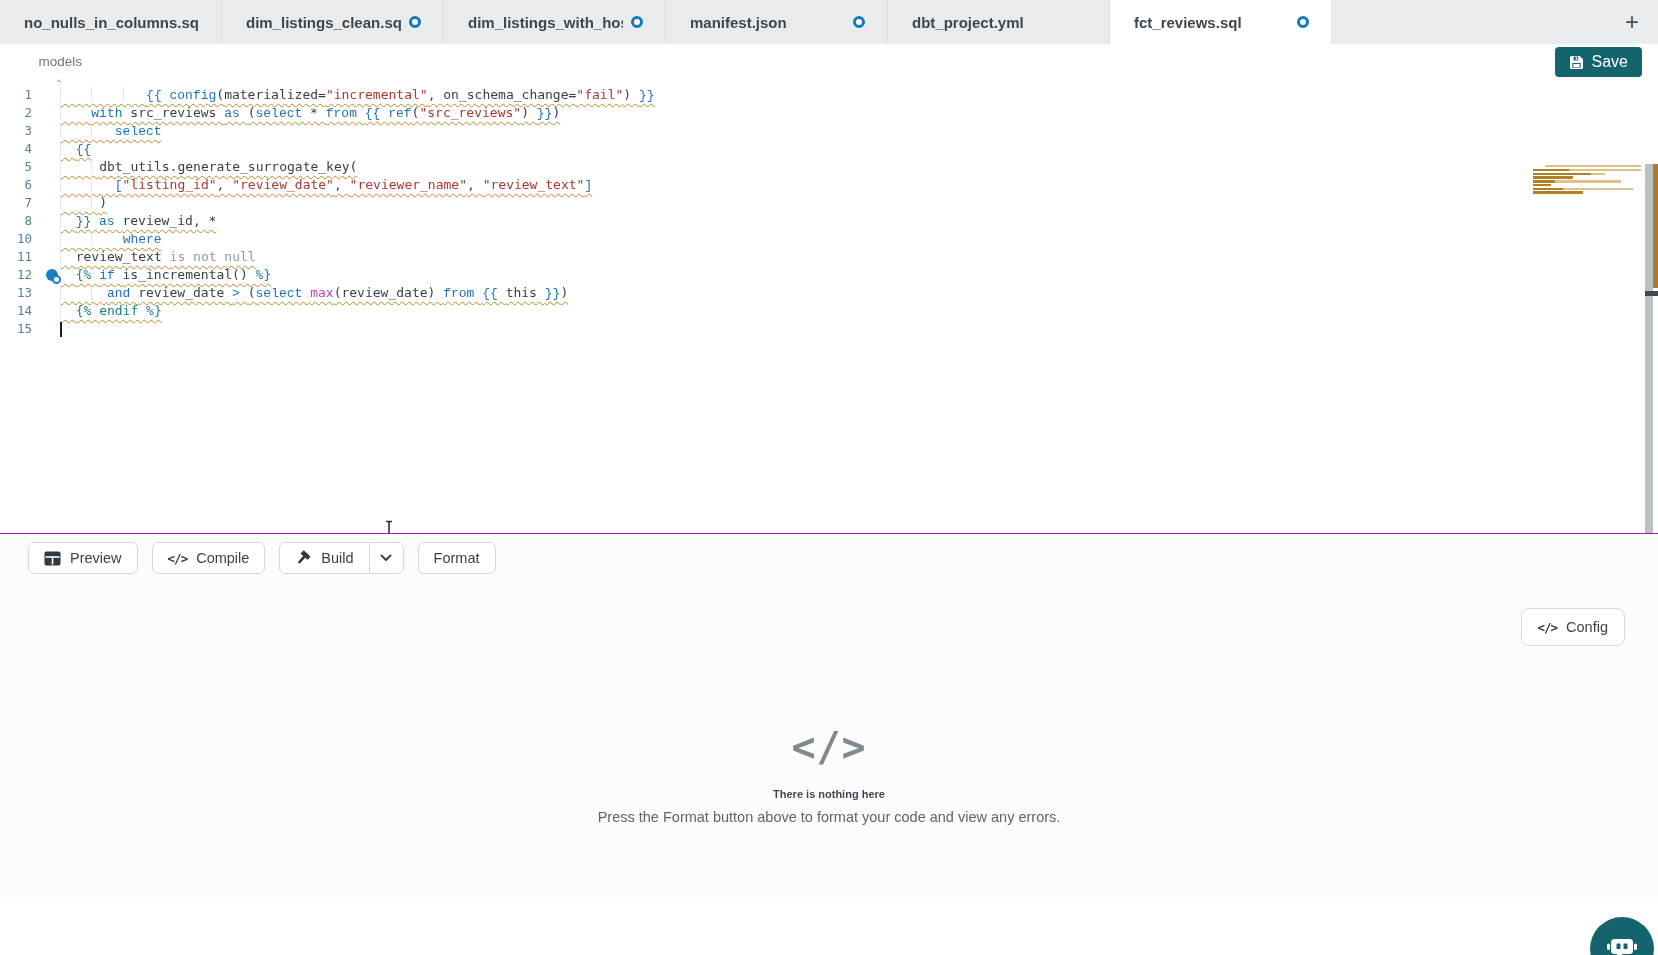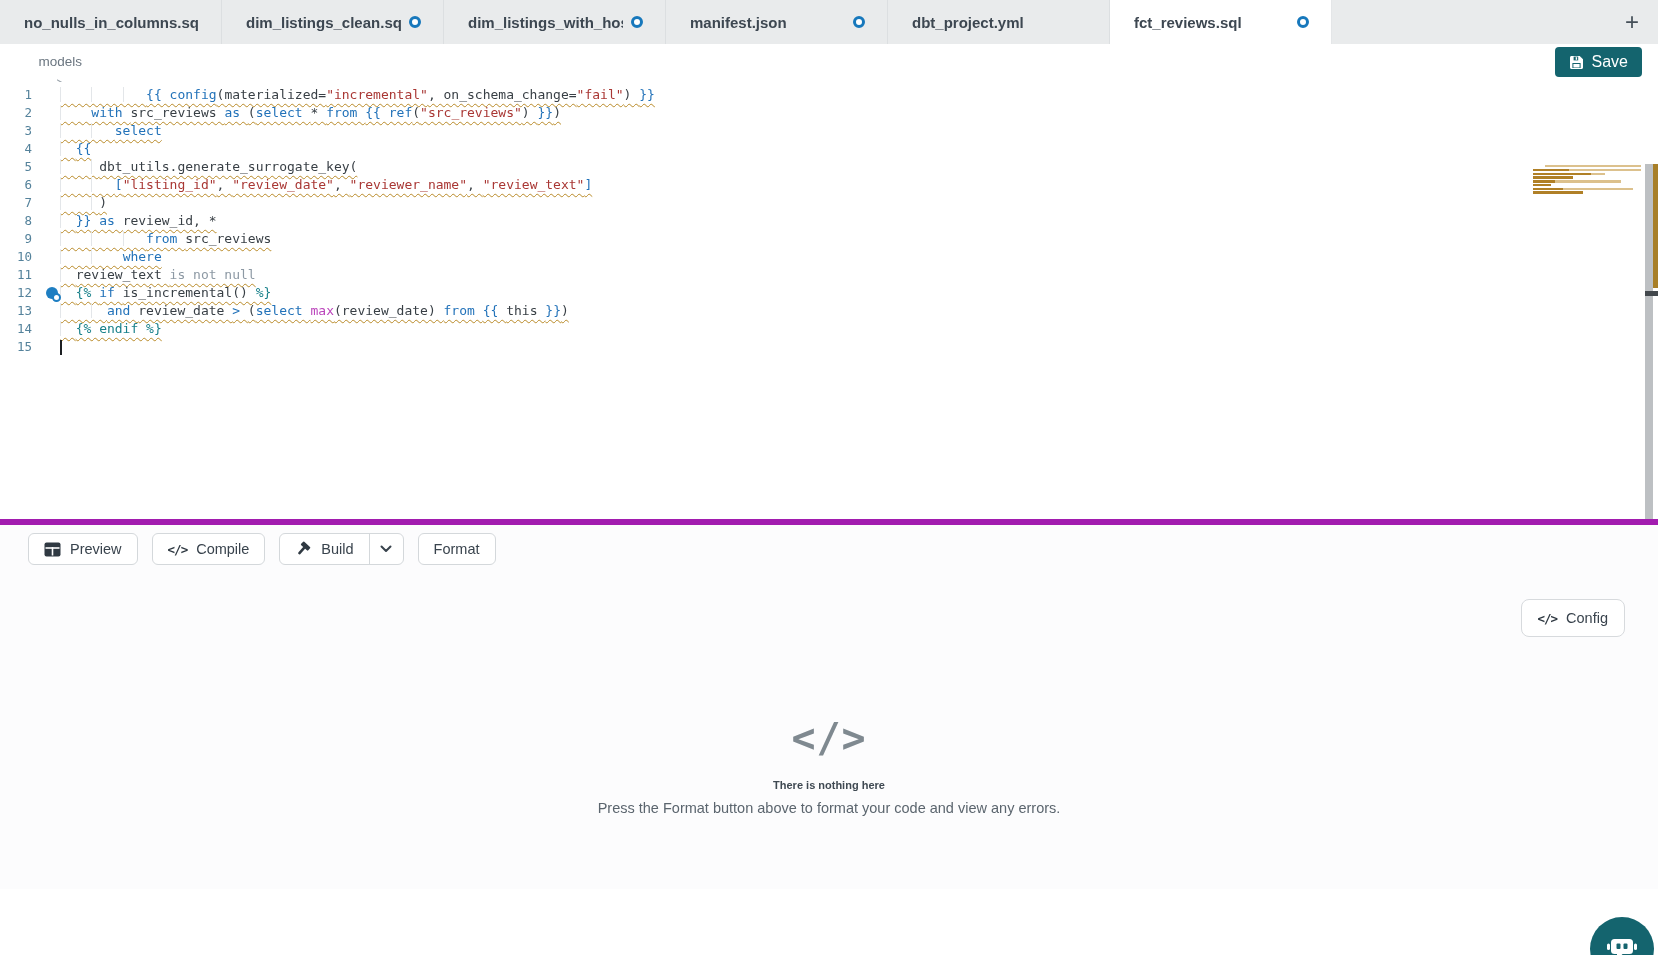--- a/index.html
+++ b/index.html
@@ -43,7 +43,7 @@
   .ltext.warn{text-decoration-line:underline;text-decoration-style:wavy;
     text-decoration-color:var(--warn);text-decoration-thickness:1px;text-underline-offset:3.5px;}
   .tok-w{background:repeating-linear-gradient(to right,#e3e6e9 0 1px,transparent 1px 31.3px);}
-  .tok-k{color:var(--kw);} .tok-s{color:var(--str);} .tok-t{color:var(--jinja);}
+  .tok-k{color:var(--kw);font-family:Liberation Mono, monospace;} .tok-s{color:var(--str);} .tok-t{color:var(--jinja);}
   .tok-m{color:var(--func);} .tok-o{color:var(--muted);} .tok-d{color:var(--code);}
   .lmark{position:absolute;left:46px;top:3px;width:12px;height:12px;border-radius:50%;
     background:#1e7ec2;}

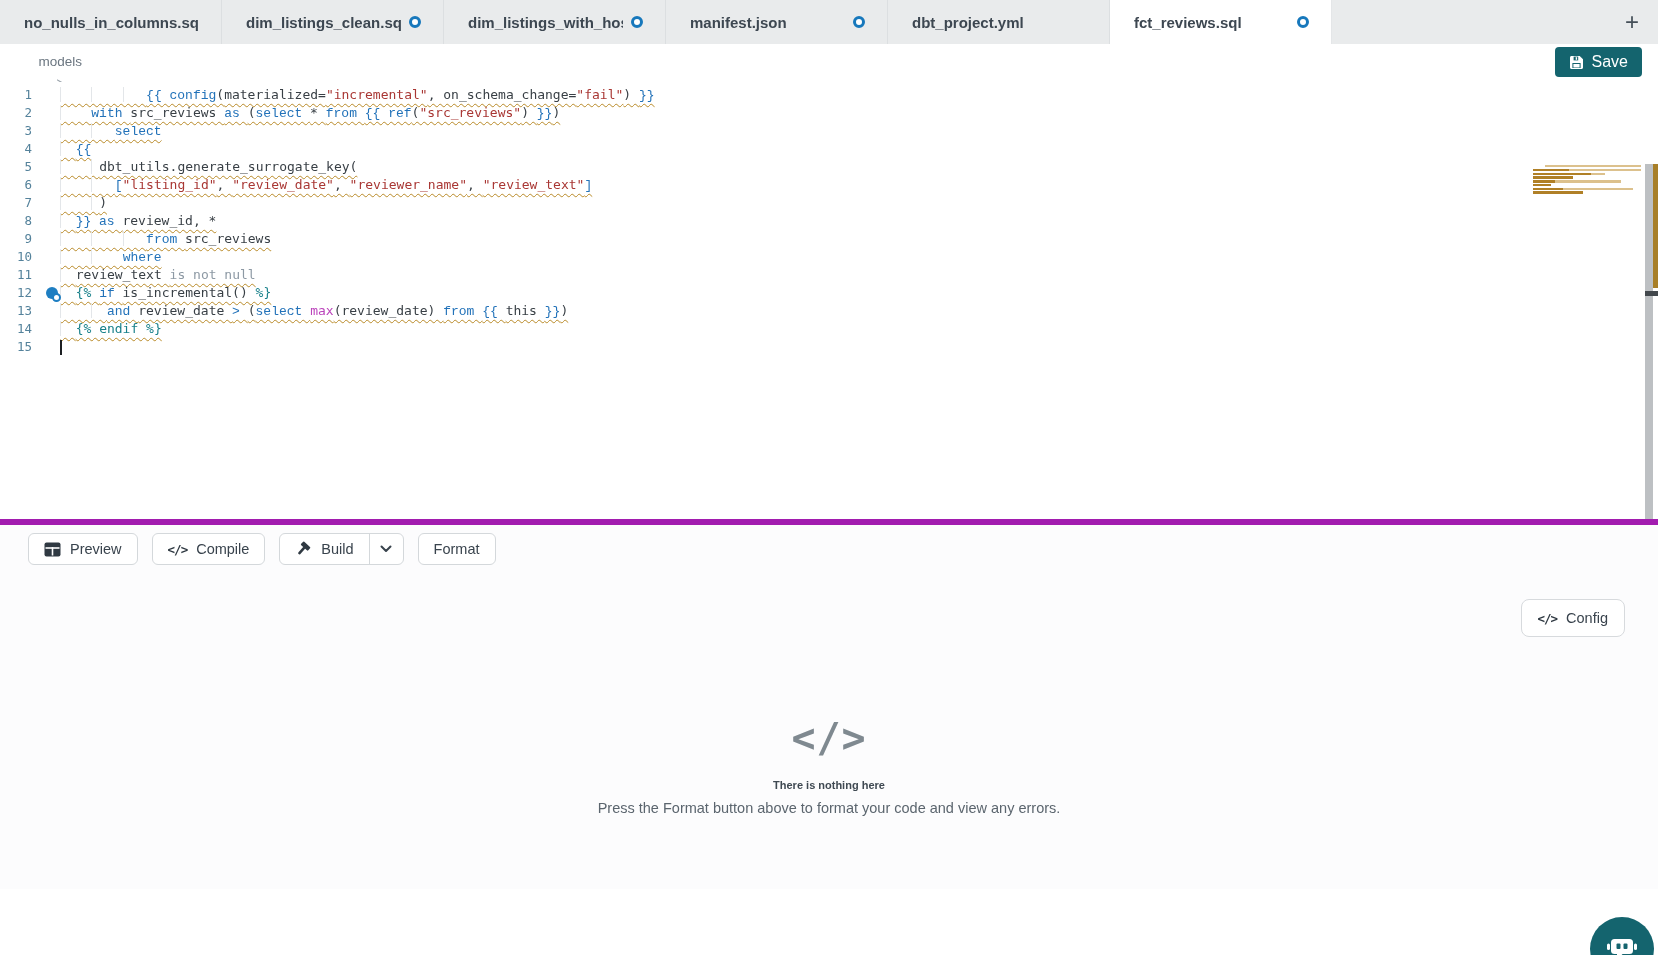--- a/index.html
+++ b/index.html
@@ -164,7 +164,6 @@
       <div class="cl"><span class="ln">6</span><span class="ltext warn"><span class="tok-w">       </span><span class="tok-k">[</span><span class="tok-s">"listing_id"</span><span class="tok-d">, </span><span class="tok-s">"review_date"</span><span class="tok-d">, </span><span class="tok-s">"reviewer_name"</span><span class="tok-d">, </span><span class="tok-s">"review_text"</span><span class="tok-k">]</span></span></div>
       <div class="cl"><span class="ln">7</span><span class="ltext warn"><span class="tok-w">     </span><span class="tok-d">)</span></span></div>
       <div class="cl"><span class="ln">8</span><span class="ltext warn"><span class="tok-w">  </span><span class="tok-k">}} as </span><span class="tok-d">review_id, *</span></span></div>
-      <div class="cl"><span class="ln">9</span><span class="ltext warn"><span class="tok-w">           </span><span class="tok-k">from </span><span class="tok-d">src_reviews</span></span></div>
       <div class="cl"><span class="ln">10</span><span class="ltext warn"><span class="tok-w">        </span><span class="tok-k">where</span></span></div>
       <div class="cl"><span class="ln">11</span><span class="ltext warn"><span class="tok-w">  </span><span class="tok-d">review_text </span><span class="tok-o">is not null</span></span></div>
       <div class="cl"><span class="ln">12</span><span class="lmark"></span><span class="ltext warn"><span class="tok-w">  </span><span class="tok-t">{% </span><span class="tok-k">if </span><span class="tok-d">is_incremental() </span><span class="tok-t">%}</span></span></div>

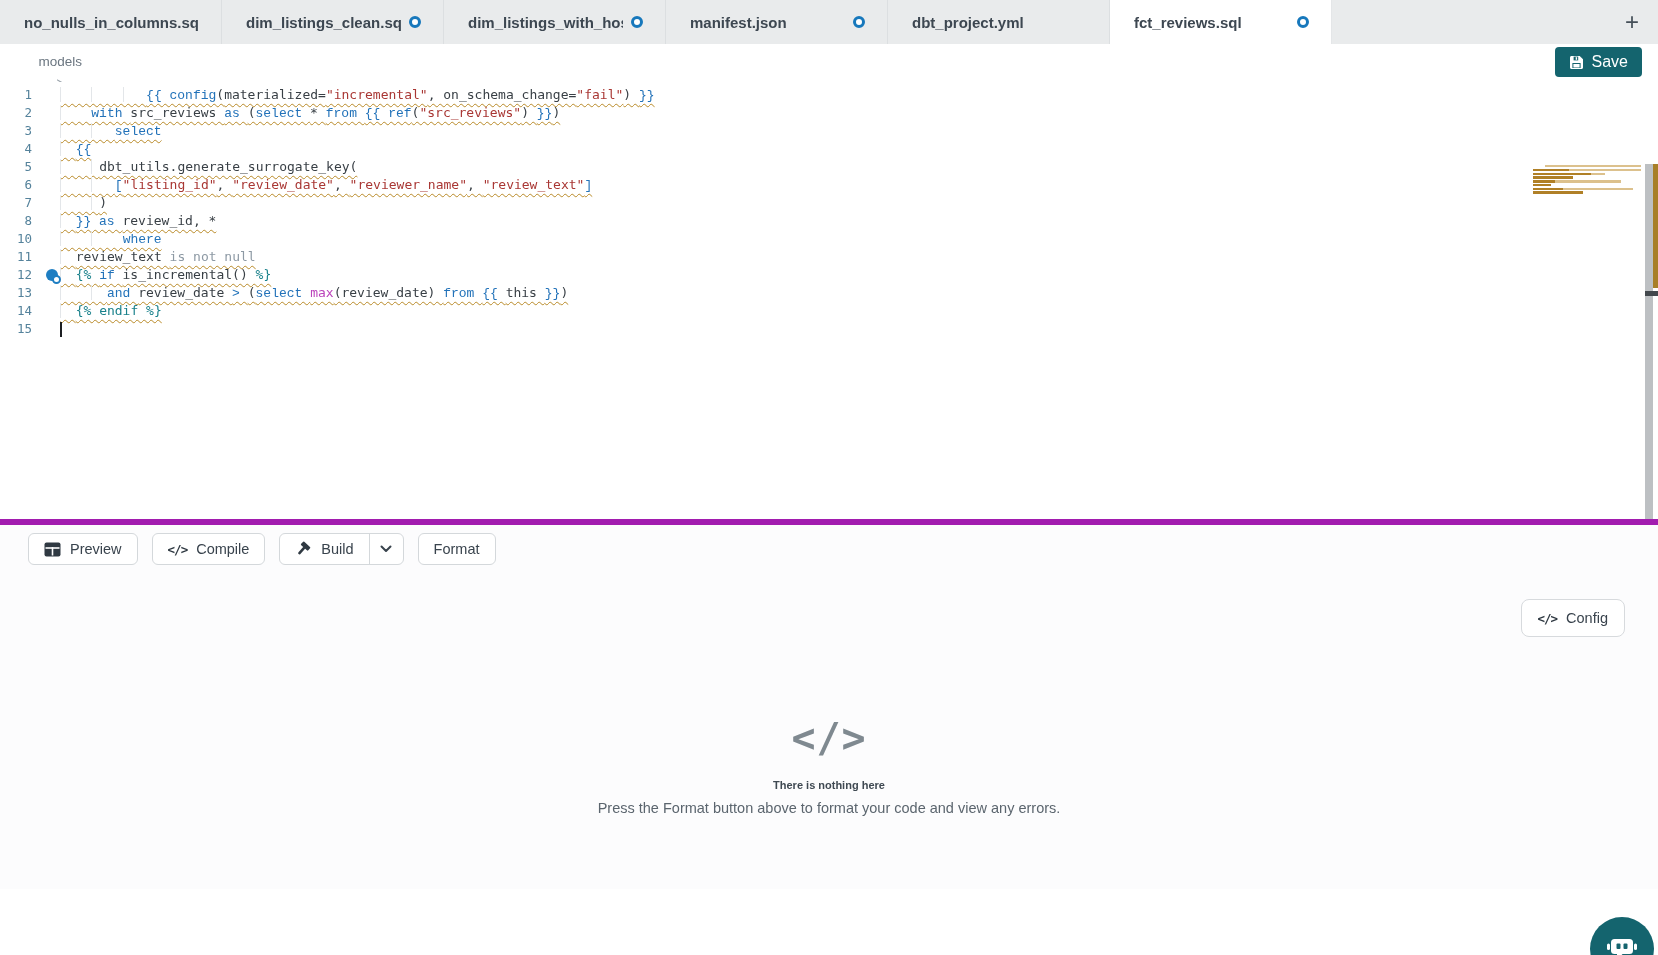--- a/index.html
+++ b/index.html
@@ -70,8 +70,8 @@
   .ibeam{position:absolute;left:383px;top:438px;}
 
   
-  .panel{position:absolute;left:0;top:519px;width:1658px;height:370px;background:#fcfcfd;
-    border-top:6px solid #a21caf;}
+  .panel{position:absolute;left:0;top:533px;width:1658px;height:370px;background:#fcfcfd;
+    border-top:1px solid #a21caf;}
   .panel-toolbar{position:absolute;left:0;top:0;width:1658px;height:55px;}
   .btn{display:flex;align-items:center;gap:9px;height:32px;padding:0 15px;background:#fff;
     border:1px solid #d4d8db;border-radius:6px;font-size:14.5px;color:#39434d;

